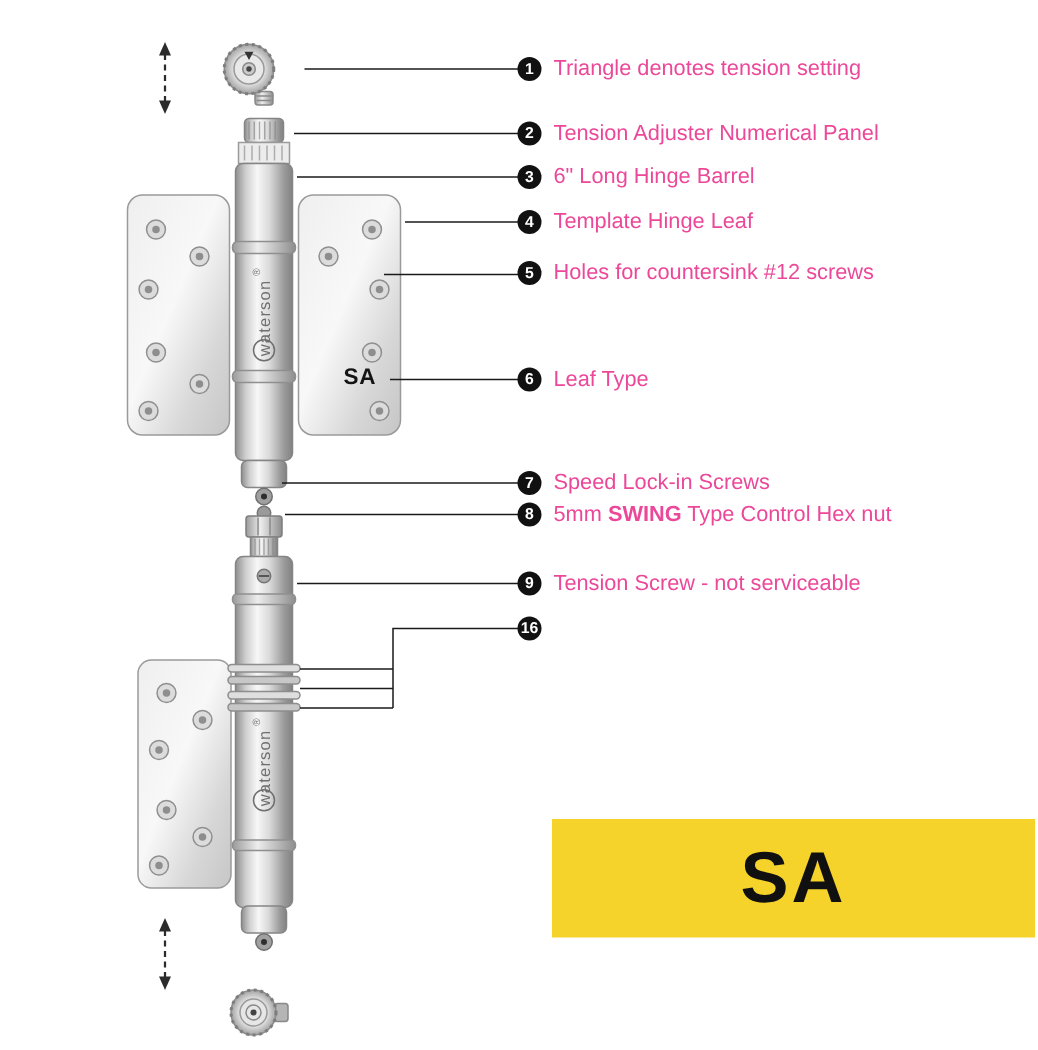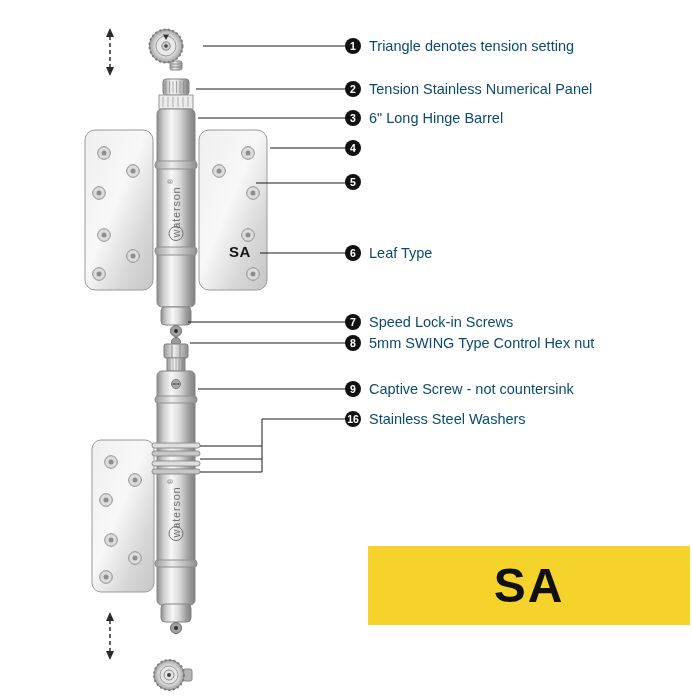--- a/index.html
+++ b/index.html
@@ -11,7 +11,7 @@
   .callout.multi{align-items:flex-start;height:auto;}
   .cnum{width:16px;height:16px;border-radius:50%;background:#111;color:#fff;font-size:10.5px;
         font-weight:bold;display:flex;align-items:center;justify-content:center;flex:0 0 16px;line-height:16px;}
-  .ctext{font-size:14.5px;color:#0c4a6e;line-height:17px;white-space:nowrap;}
+  .ctext{font-size:14.5px;color:#ec4899;line-height:17px;white-space:nowrap;}
   .ctext b{font-weight:normal;margin-top:25px;}
   .sa-leaf{position:absolute;left:229px;top:243px;font-size:15px;font-weight:bold;color:#141414;
            letter-spacing:.5px;z-index:2;}

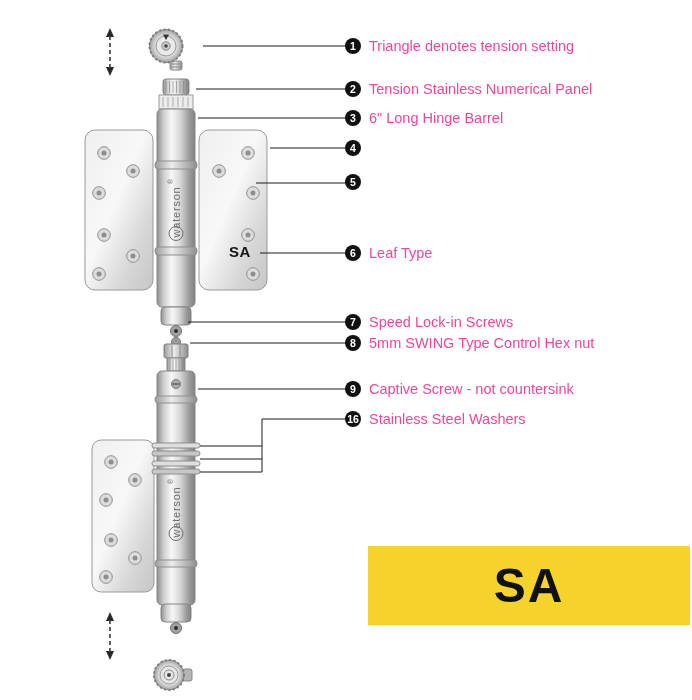--- a/index.html
+++ b/index.html
@@ -212,7 +212,7 @@
   </div>
   <div class="callout" style="top:80px">
     <span class="cnum">2</span>
-    <span class="ctext">Tension Stainless Numerical Panel</span>
+    <span class="ctext">Tension Adjuster Numerical Panel</span>
   </div>
   <div class="callout" style="top:109px">
     <span class="cnum">3</span>

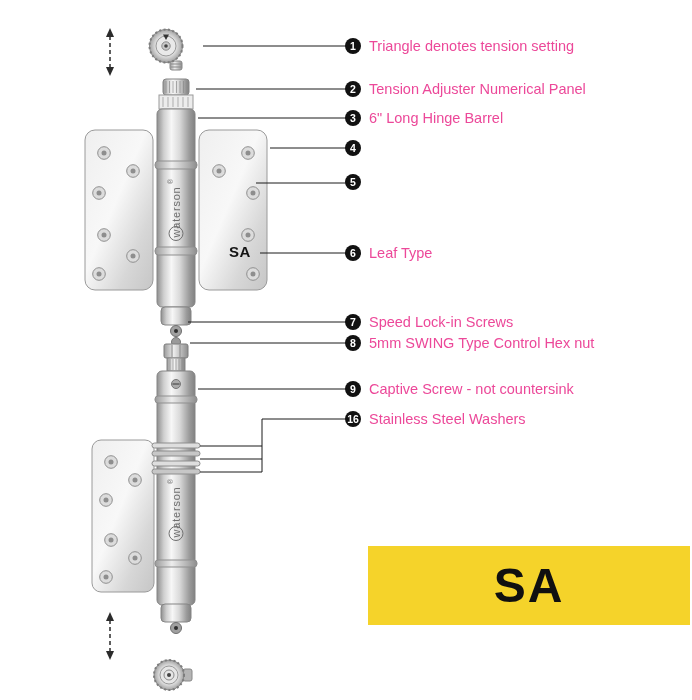--- a/index.html
+++ b/index.html
@@ -220,6 +220,7 @@
   </div>
   <div class="callout" style="top:139px">
     <span class="cnum">4</span>
+    <span class="ctext">Template Hinge Leaf</span>
   </div>
   <div class="callout multi" style="top:174px">
     <span class="cnum">5</span>

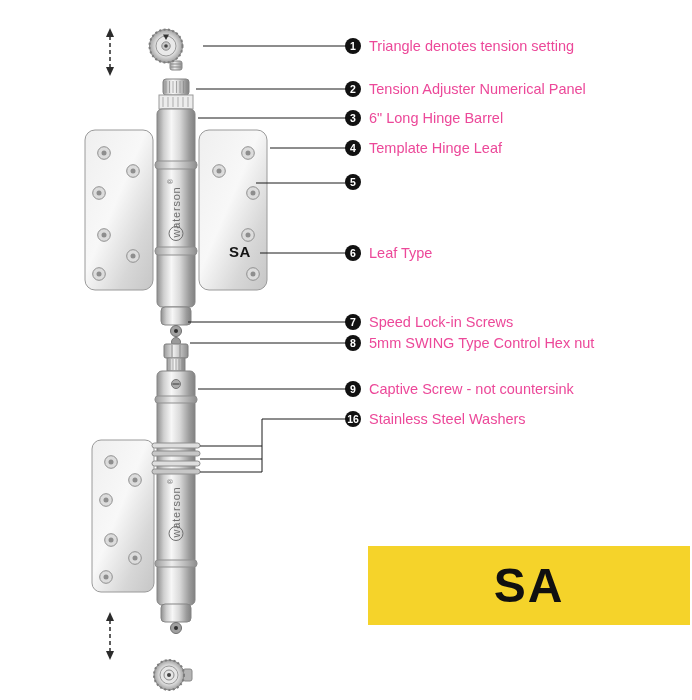--- a/index.html
+++ b/index.html
@@ -225,7 +225,7 @@
   <div class="callout multi" style="top:174px">
     <span class="cnum">5</span>
     <span class="ctext">
-      <br>
+      <span>Holes for countersink #12 screws</span><br>
       <br>
     </span>
   </div>

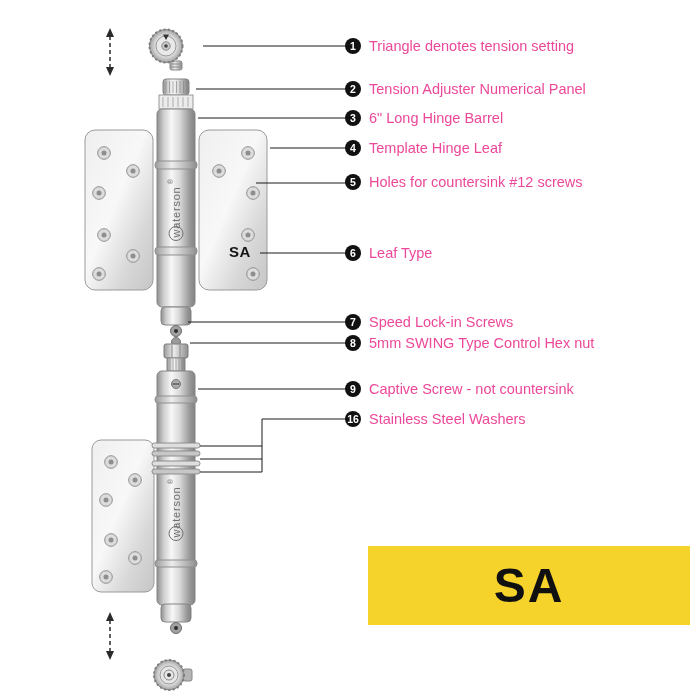--- a/index.html
+++ b/index.html
@@ -12,7 +12,7 @@
   .cnum{width:16px;height:16px;border-radius:50%;background:#111;color:#fff;font-size:10.5px;
         font-weight:bold;display:flex;align-items:center;justify-content:center;flex:0 0 16px;line-height:16px;}
   .ctext{font-size:14.5px;color:#ec4899;line-height:17px;white-space:nowrap;}
-  .ctext b{font-weight:normal;margin-top:25px;}
+  .ctext b{font-weight:bold;margin-top:25px;}
   .sa-leaf{position:absolute;left:229px;top:243px;font-size:15px;font-weight:bold;color:#141414;
            letter-spacing:.5px;z-index:2;}
   .sa-box{position:absolute;left:368px;top:546px;width:322px;height:79px;display:flex;

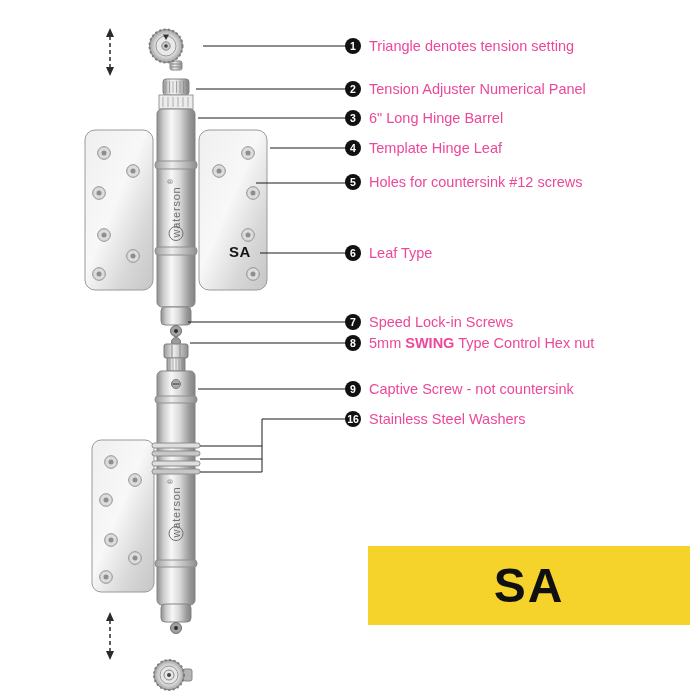--- a/index.html
+++ b/index.html
@@ -243,7 +243,7 @@
   </div>
   <div class="callout" style="top:380px">
     <span class="cnum">9</span>
-    <span class="ctext">Captive Screw - not countersink</span>
+    <span class="ctext">Tension Screw - not serviceable</span>
   </div>
   <div class="callout" style="top:410px">
     <span class="cnum">16</span>

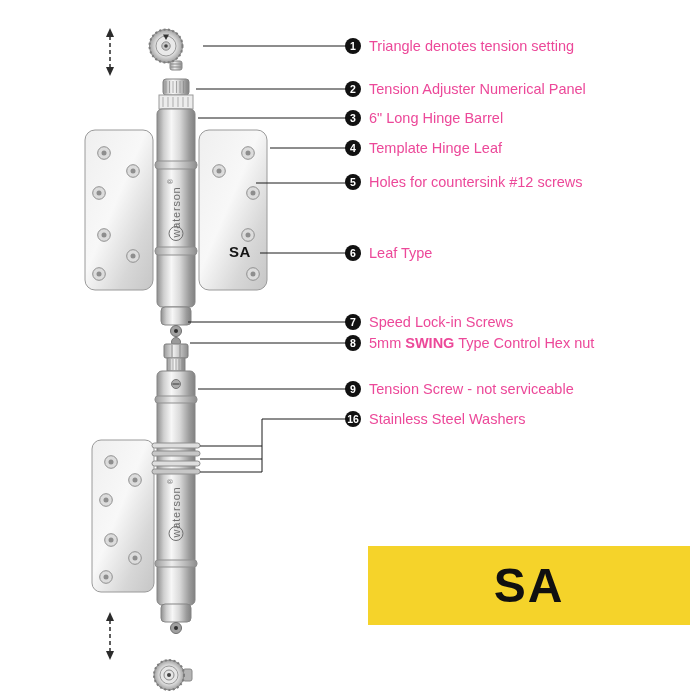--- a/index.html
+++ b/index.html
@@ -247,7 +247,6 @@
   </div>
   <div class="callout" style="top:410px">
     <span class="cnum">16</span>
-    <span class="ctext">Stainless Steel Washers</span>
   </div>
 
   <div class="sa-box" style="background: rgb(245, 211, 42);">

